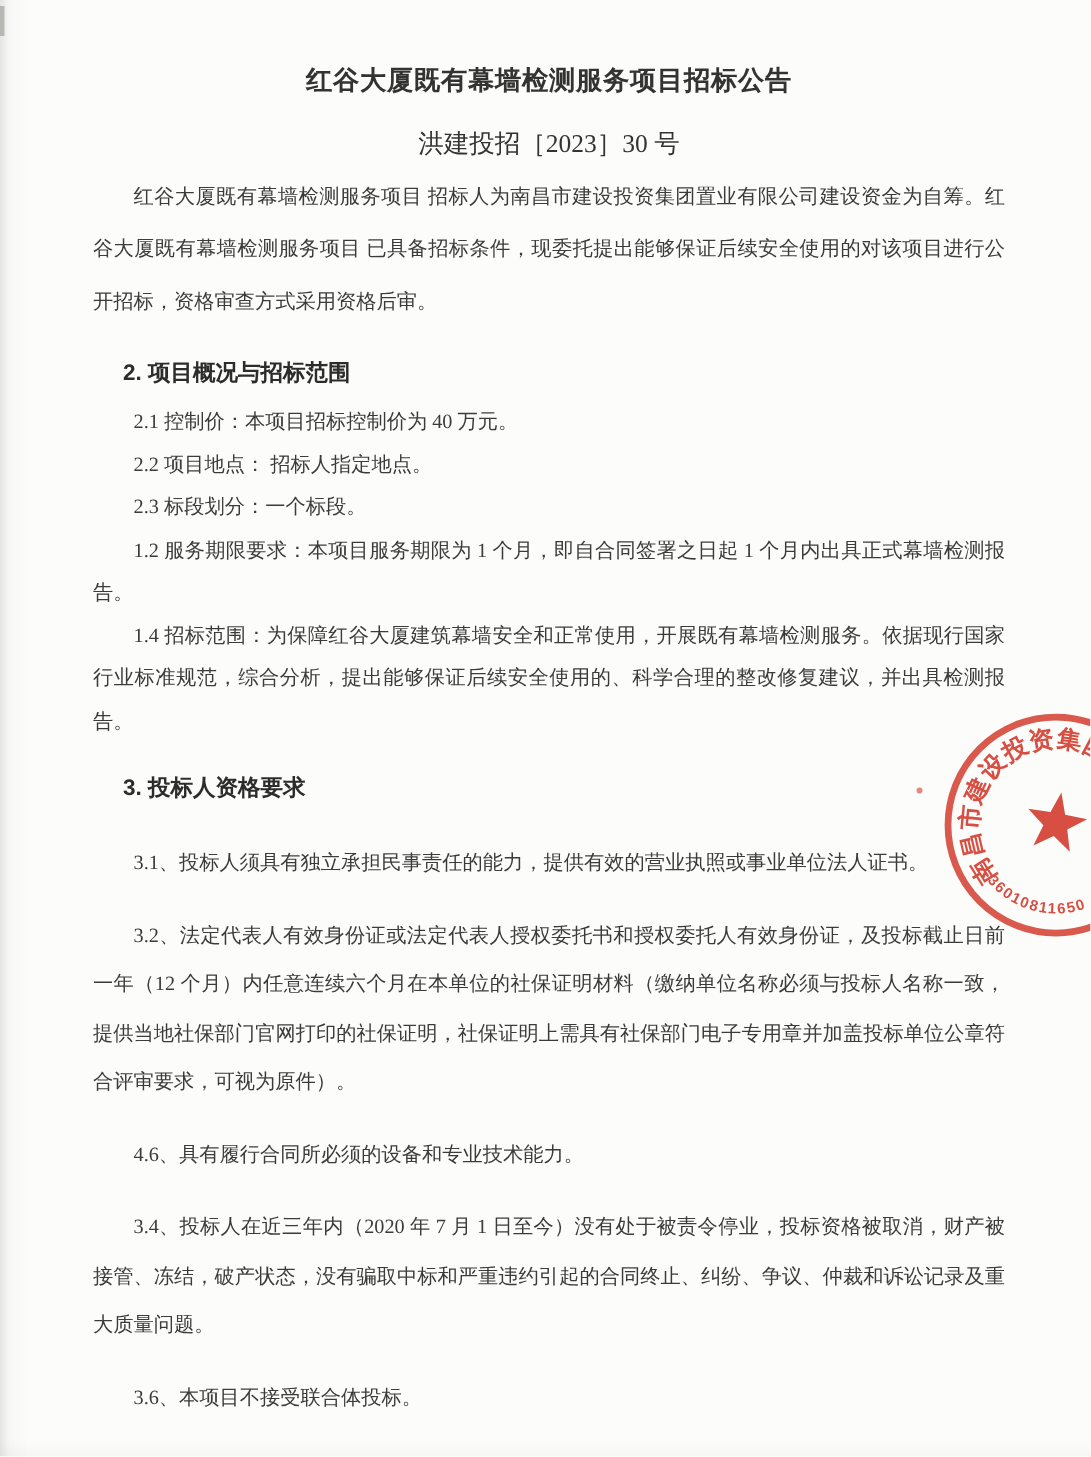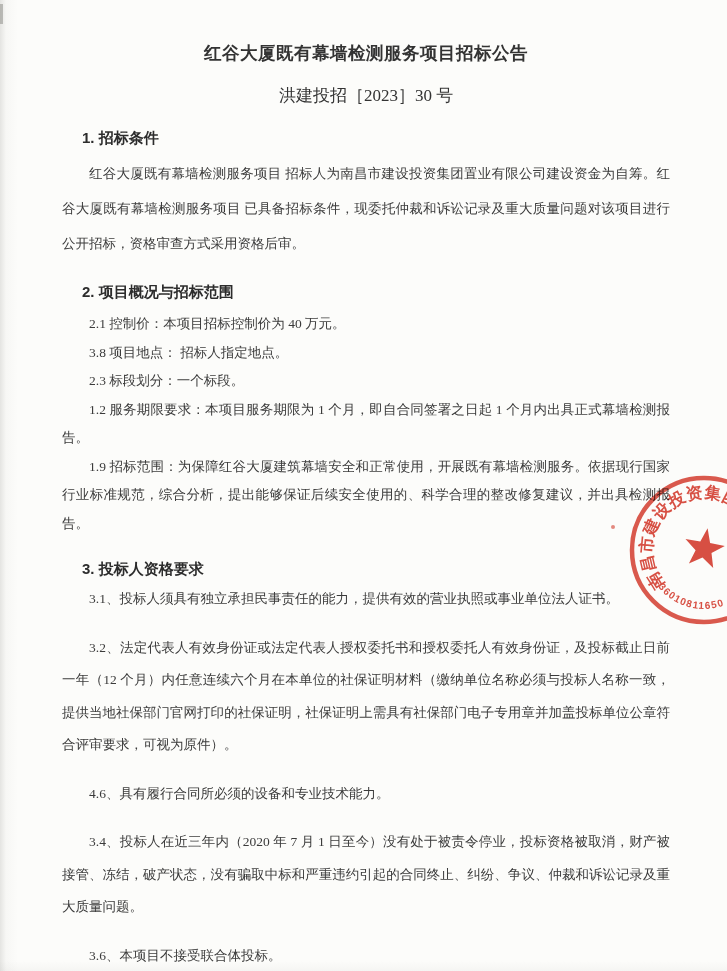--- a/index.html
+++ b/index.html
@@ -79,7 +79,6 @@
   <h1 class="doc-title">红谷大厦既有幕墙检测服务项目招标公告</h1>
   <div class="doc-number">洪建投招［2023］30 号</div>
 
-  <h2 class="sec-heading first">1. 招标条件</h2>
   <p class="para lead"><span class="u">红谷大厦既有幕墙检测服务项目</span><span> 招标人为</span><span class="u">南昌市建设投资集团置业有限公司</span><span>建设资金为自筹。</span><span class="u">红谷大厦既有幕墙检测服务项目</span><span> 已具备招标条件，现委托</span><span class="u">仲裁和诉讼记录及重大质量问题</span><span>对该项目进行公开招标，资格审查方式采用</span><span class="u">资格后审</span><span>。</span></p>
 
   <h2 class="sec-heading">2. 项目概况与招标范围</h2>

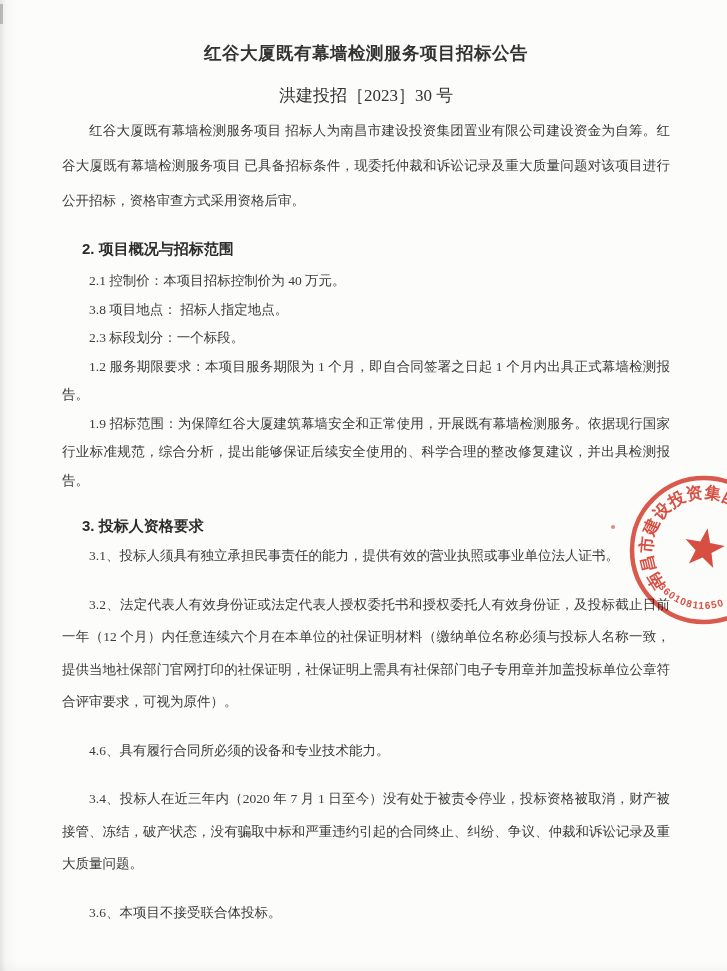--- a/index.html
+++ b/index.html
@@ -79,7 +79,7 @@
   <h1 class="doc-title">红谷大厦既有幕墙检测服务项目招标公告</h1>
   <div class="doc-number">洪建投招［2023］30 号</div>
 
-  <p class="para lead"><span class="u">红谷大厦既有幕墙检测服务项目</span><span> 招标人为</span><span class="u">南昌市建设投资集团置业有限公司</span><span>建设资金为自筹。</span><span class="u">红谷大厦既有幕墙检测服务项目</span><span> 已具备招标条件，现委托</span><span class="u">仲裁和诉讼记录及重大质量问题</span><span>对该项目进行公开招标，资格审查方式采用</span><span class="u">资格后审</span><span>。</span></p>
+  <p class="para lead"><span class="u">红谷大厦既有幕墙检测服务项目</span><span> 招标人为</span><span class="u">南昌市建设投资集团置业有限公司</span><span>建设资金为自筹。</span><span class="u">红谷大厦既有幕墙检测服务项目</span><span> 已具备招标条件，现委托</span><span class="u">提出能够保证后续安全使用的</span><span>对该项目进行公开招标，资格审查方式采用</span><span class="u">资格后审</span><span>。</span></p>
 
   <h2 class="sec-heading">2. 项目概况与招标范围</h2>
   <p class="para s2-item first">2.1 控制价：本项目招标控制价为 40 万元。</p>

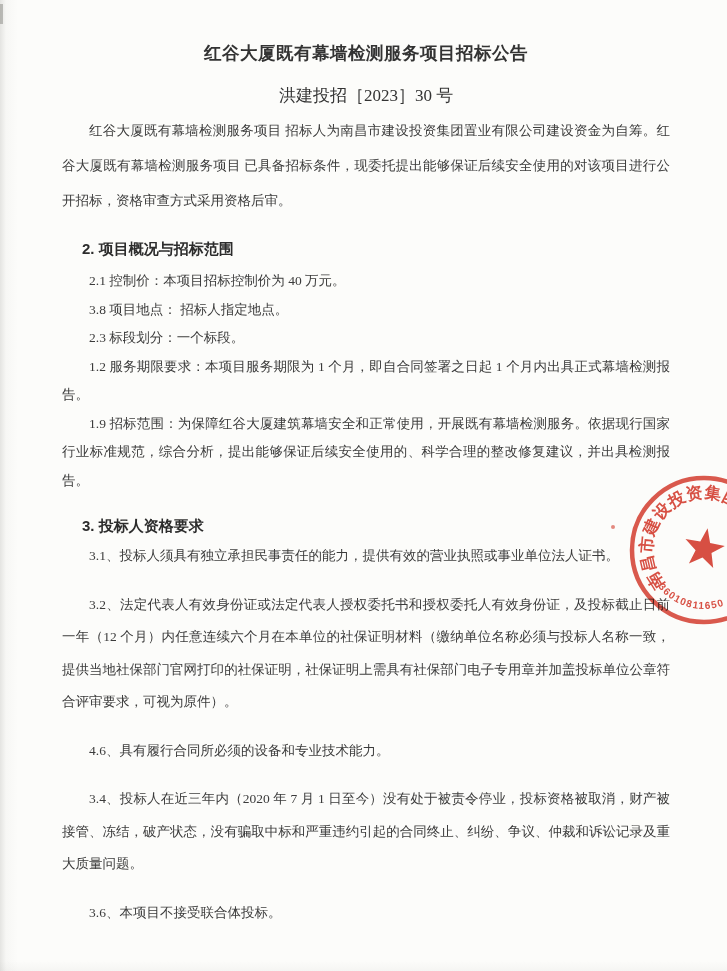--- a/index.html
+++ b/index.html
@@ -83,7 +83,7 @@
 
   <h2 class="sec-heading">2. 项目概况与招标范围</h2>
   <p class="para s2-item first">2.1 控制价：本项目招标控制价为 40 万元。</p>
-  <p class="para s2-item">3.8 项目地点：  招标人指定地点。</p>
+  <p class="para s2-item">2.2 项目地点：  招标人指定地点。</p>
   <p class="para s2-item">2.3 标段划分：一个标段。</p>
   <p class="para s2-item">1.2 服务期限要求：本项目服务期限为 1 个月，即自合同签署之日起 1 个月内出具正式幕墙检测报告。</p>
   <p class="para s2-item">1.9 招标范围：为保障红谷大厦建筑幕墙安全和正常使用，开展既有幕墙检测服务。依据现行国家行业标准规范，综合分析，提出能够保证后续安全使用的、科学合理的整改修复建议，并出具检测报告。</p>

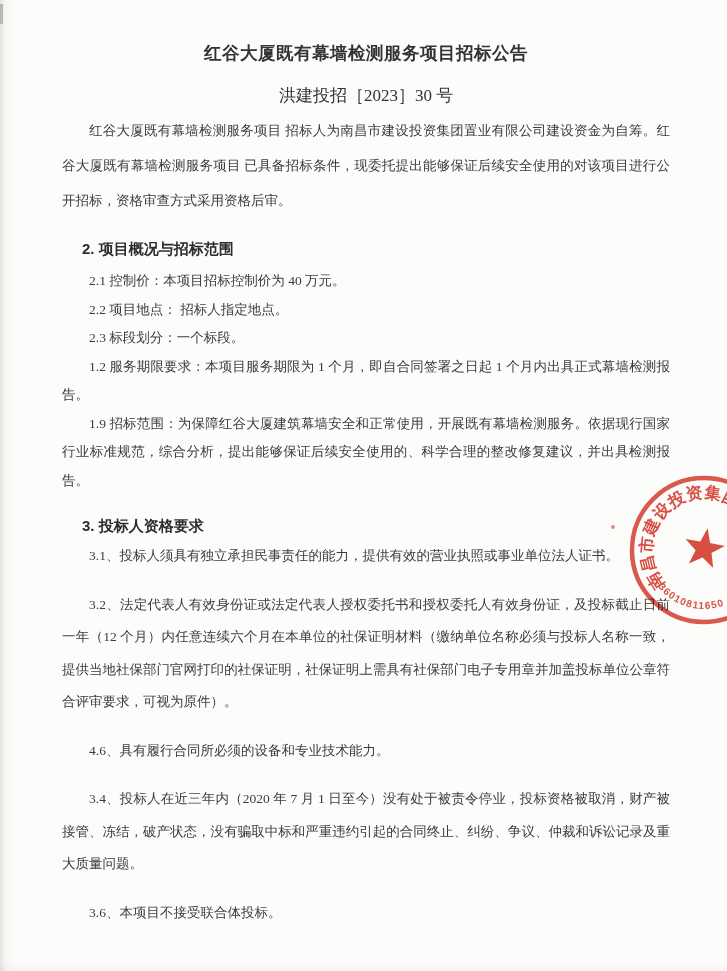--- a/index.html
+++ b/index.html
@@ -86,7 +86,7 @@
   <p class="para s2-item">2.2 项目地点：  招标人指定地点。</p>
   <p class="para s2-item">2.3 标段划分：一个标段。</p>
   <p class="para s2-item">1.2 服务期限要求：本项目服务期限为 1 个月，即自合同签署之日起 1 个月内出具正式幕墙检测报告。</p>
-  <p class="para s2-item">1.9 招标范围：为保障红谷大厦建筑幕墙安全和正常使用，开展既有幕墙检测服务。依据现行国家行业标准规范，综合分析，提出能够保证后续安全使用的、科学合理的整改修复建议，并出具检测报告。</p>
+  <p class="para s2-item">1.4 招标范围：为保障红谷大厦建筑幕墙安全和正常使用，开展既有幕墙检测服务。依据现行国家行业标准规范，综合分析，提出能够保证后续安全使用的、科学合理的整改修复建议，并出具检测报告。</p>
 
   <h2 class="sec-heading">3. 投标人资格要求</h2>
   <p class="para s3-item first">3.1、投标人须具有独立承担民事责任的能力，提供有效的营业执照或事业单位法人证书。</p>

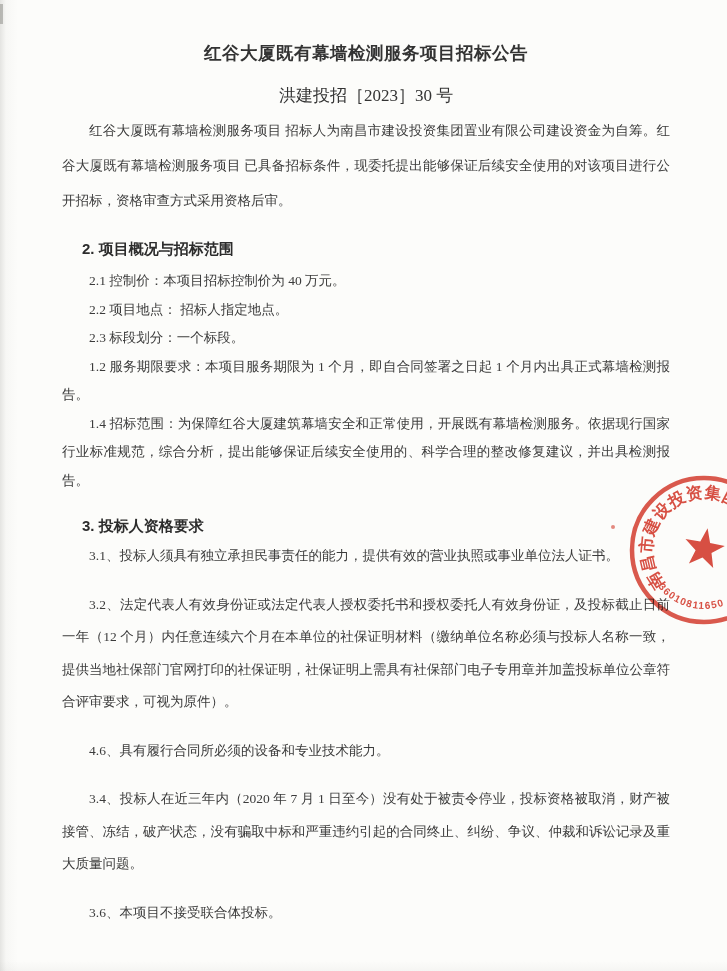--- a/index.html
+++ b/index.html
@@ -59,7 +59,7 @@
   .s2-item { line-height: 28.5px; margin-top: 0; }
   .s2-item.first { margin-top: 5px; }
   .s3-item { line-height: 32.5px; margin-top: 16px; }
-  .s3-item.first { margin-top: 1px; }
+  .s3-item.first { margin-top: 20px; }
   .u { text-underline-offset: 3px; text-decoration-thickness: 1px; }
 
   .stamp {

